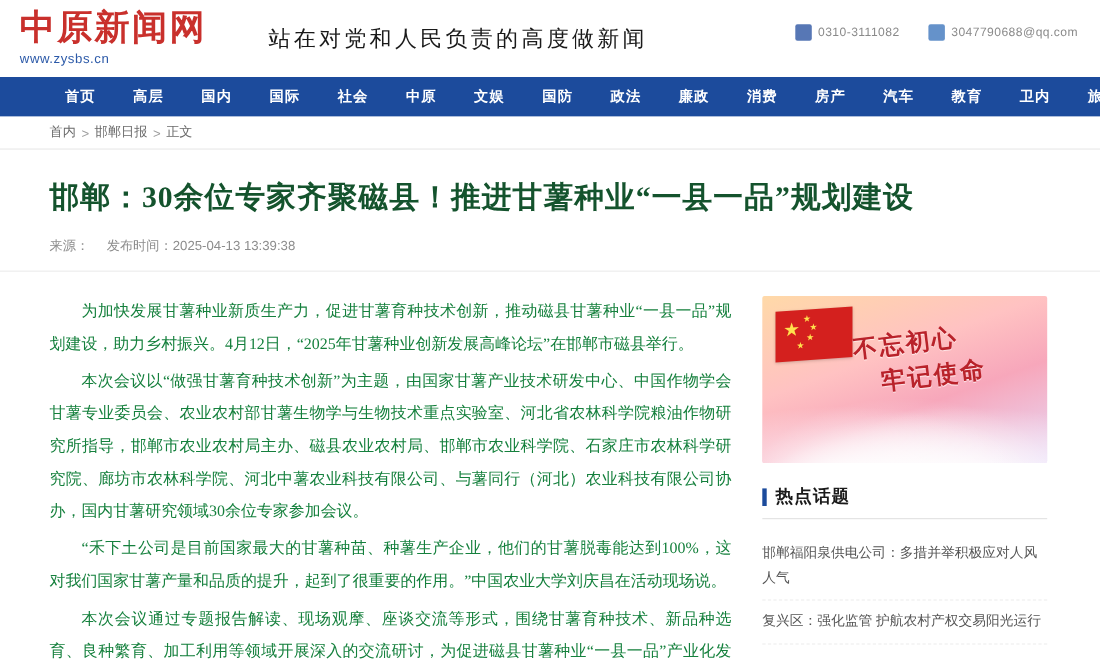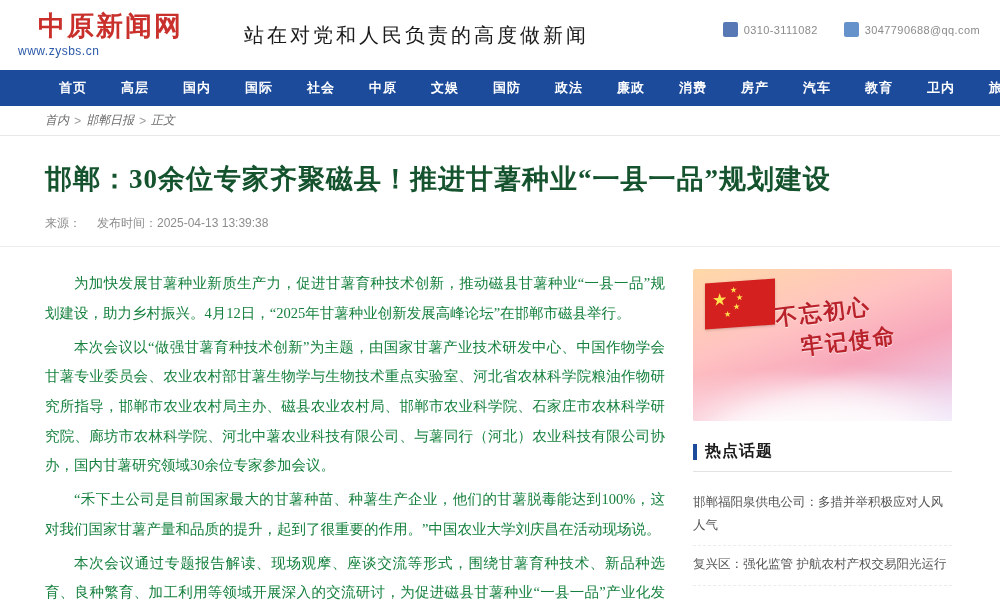--- a/index.html
+++ b/index.html
@@ -20,14 +20,13 @@
   }
   .logo-block { display: flex; flex-direction: column; justify-content: center; width: 180px; }
   .logo-cn {
-    font-family: Liberation Serif, serif;
+    font-family: Liberation Mono, monospace;
     font-weight: bold;
-    font-size: 27px;
+    font-size: 32px;
     color: #c9302c;
     letter-spacing: 2px;
     line-height: 1.05;
     white-space: nowrap;
-    margin-left: 20px;
   }
   .logo-url {
     font-size: 12px; color: #2b59a8; letter-spacing: .5px;

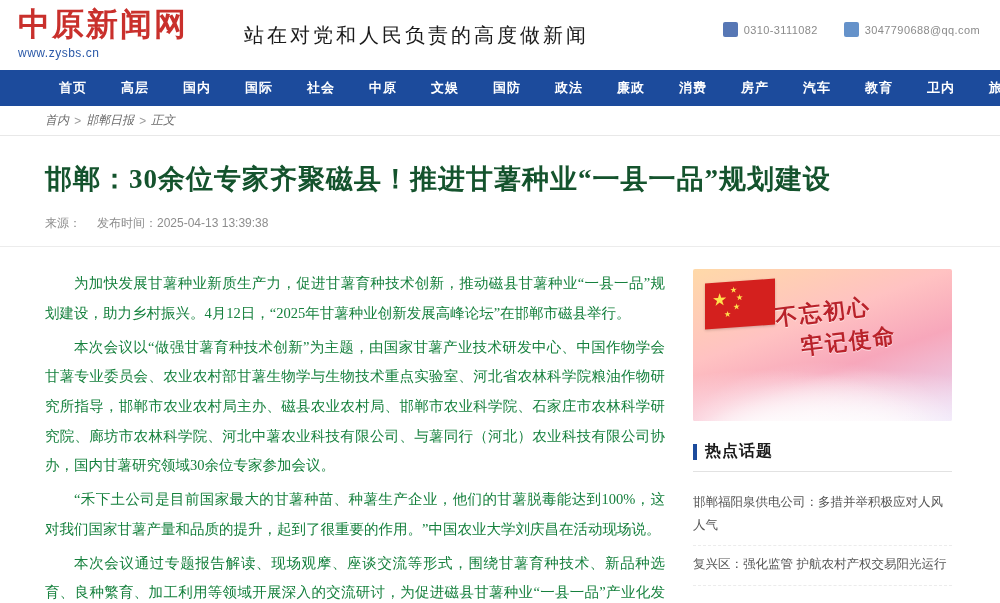--- a/index.html
+++ b/index.html
@@ -76,7 +76,6 @@
     display: flex; align-items: center;
     padding-left: 45px;
     background: #fff;
-    font-style: italic;
   }
   .crumb { font-size: 12px; color: #6b6b6b; }
   .crumb-sep { font-size: 12px; color: #9b9b9b; margin: 0 5px; }

